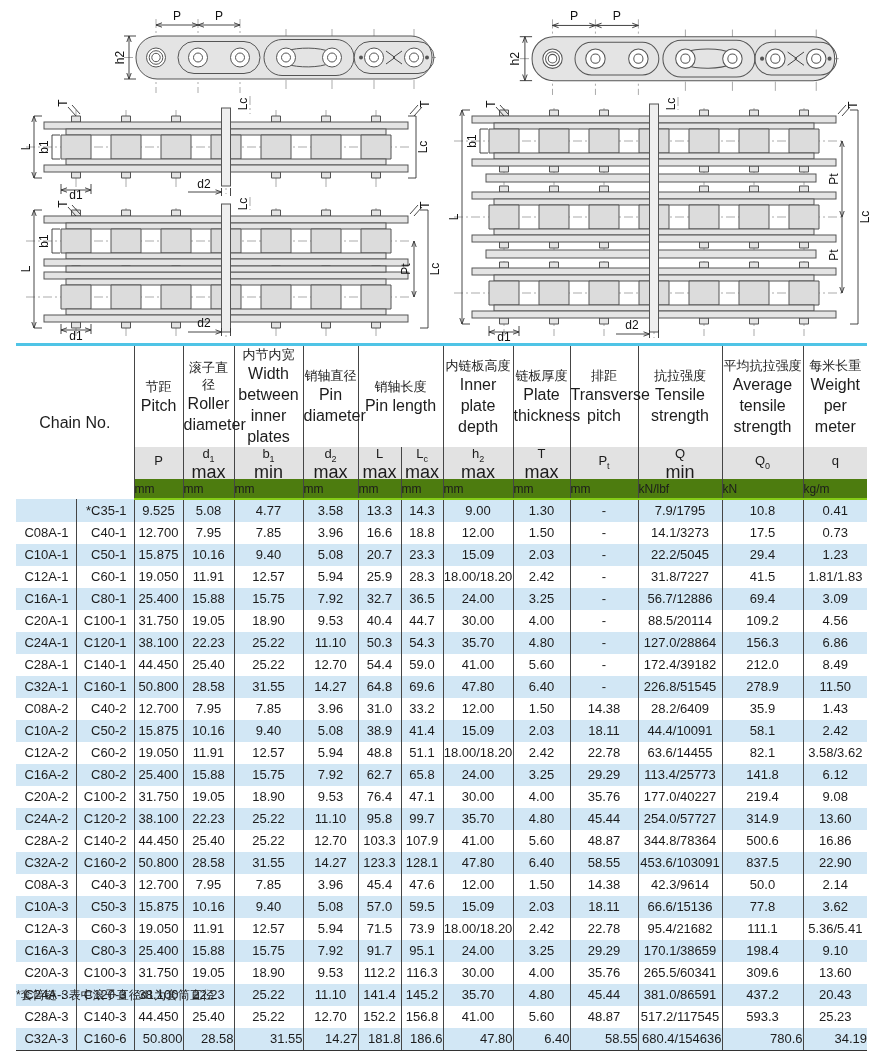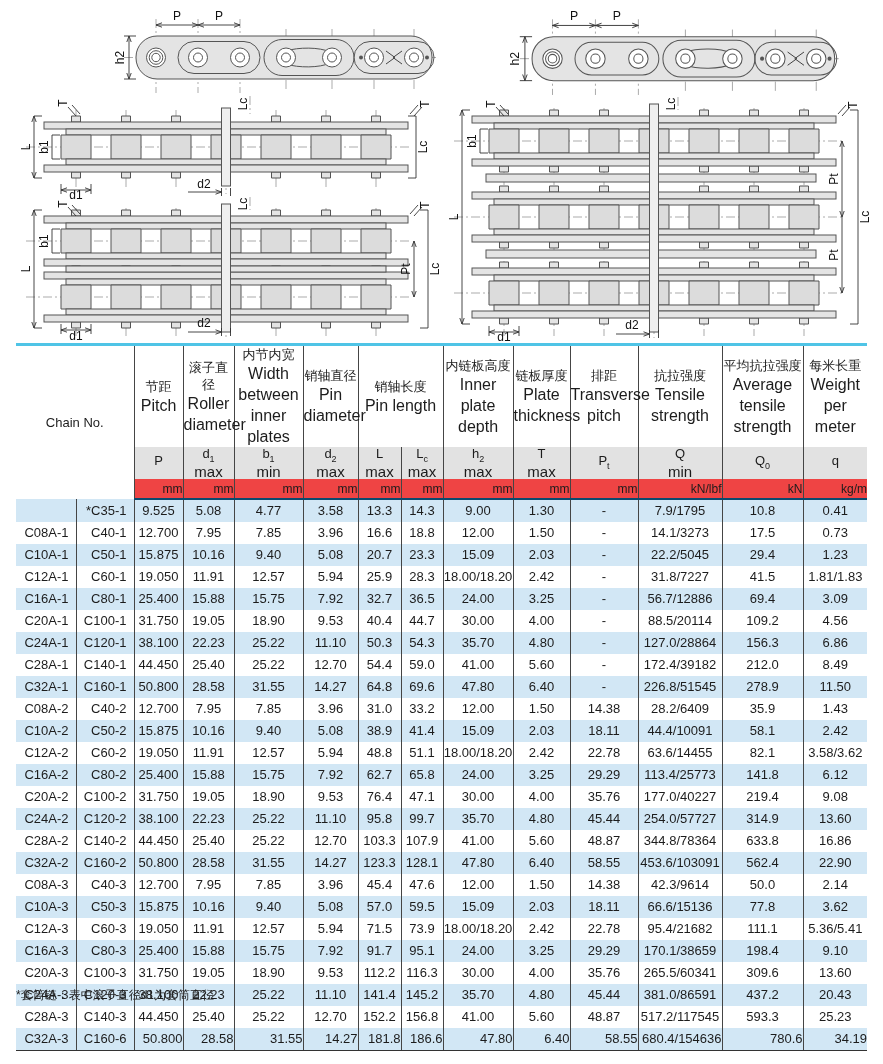--- a/index.html
+++ b/index.html
@@ -32,7 +32,7 @@
   .symwrap .l2{font-size:15px;}
   thead tr.t-unit th{height:19px;font-size:12px;text-align:right;vertical-align:middle;
                      border-bottom:2px solid #0c4a6e;background:#ef4444;}
-  th.chainhead{background:#fff;font-size:13px;text-align:center;vertical-align:middle;}
+  th.chainhead{background:#fff;font-size:16px;text-align:center;vertical-align:middle;}
   tbody td{height:22px;line-height:22px;font-size:13px;text-align:center;
            white-space:nowrap;overflow:visible;}
   tbody td.chain{text-align:right;padding-right:7px;}

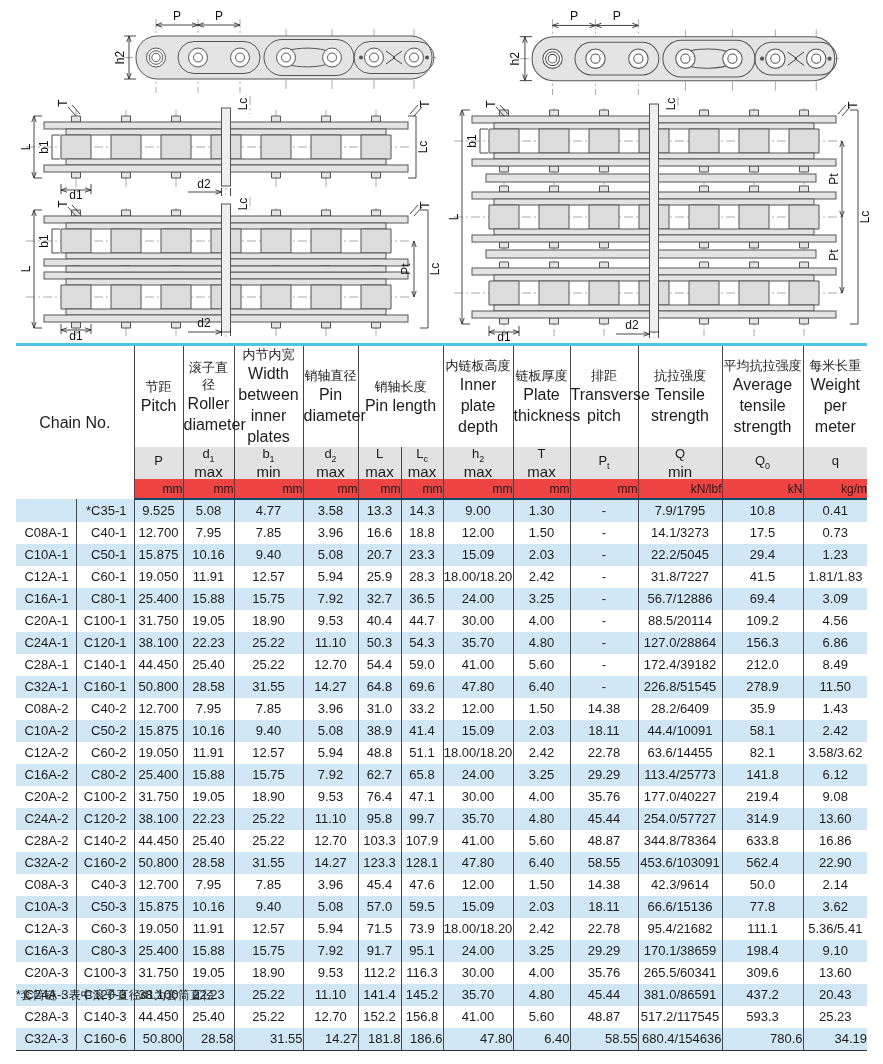--- a/index.html
+++ b/index.html
@@ -29,7 +29,7 @@
   .symwrap{display:flex;flex-direction:column;align-items:center;justify-content:center;
            height:32px;line-height:14px;font-size:13px;}
   .symwrap sub{font-size:9px;}
-  .symwrap .l2{font-size:15px;}
+  .symwrap .l2{font-size:18px;}
   thead tr.t-unit th{height:19px;font-size:12px;text-align:right;vertical-align:middle;
                      border-bottom:2px solid #0c4a6e;background:#ef4444;}
   th.chainhead{background:#fff;font-size:16px;text-align:center;vertical-align:middle;}

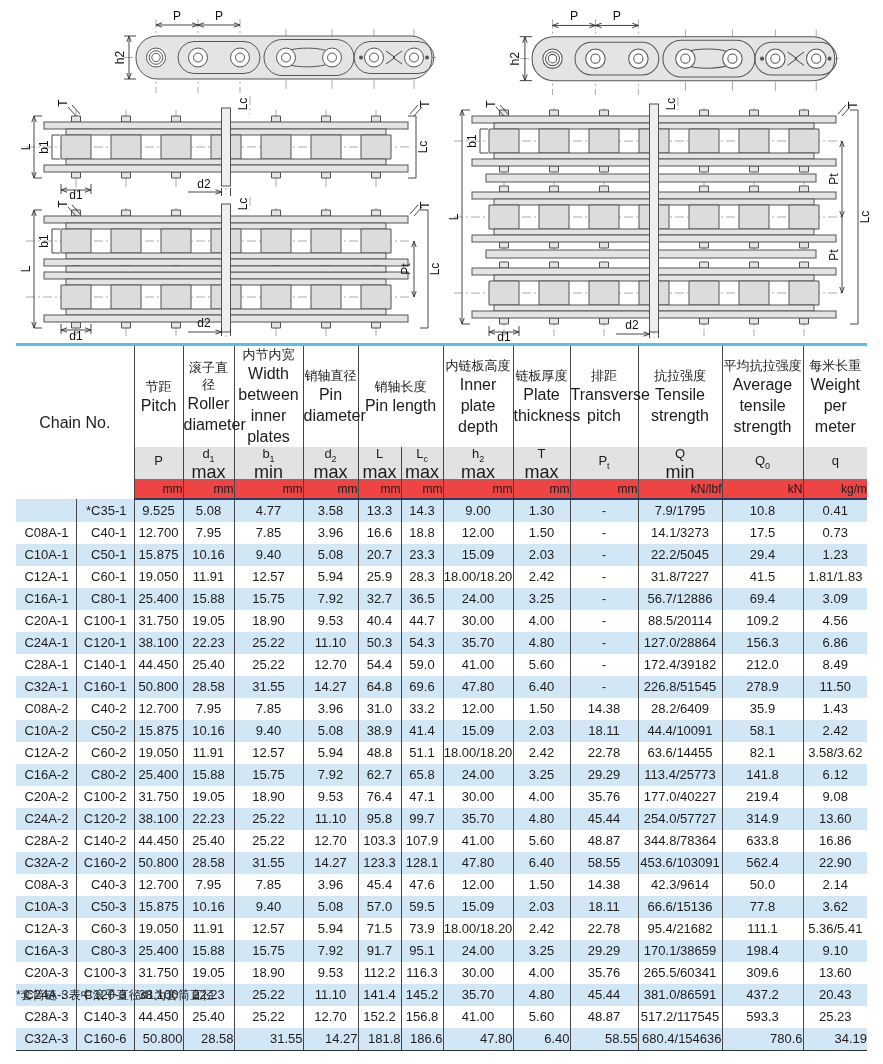--- a/index.html
+++ b/index.html
@@ -30,8 +30,8 @@
            height:32px;line-height:14px;font-size:13px;}
   .symwrap sub{font-size:9px;}
   .symwrap .l2{font-size:18px;}
-  thead tr.t-unit th{height:19px;font-size:12px;text-align:right;vertical-align:middle;
-                     border-bottom:2px solid #0c4a6e;background:#ef4444;}
+  thead tr.t-unit th{height:19px;font-size:12px;text-align:left;vertical-align:middle;
+                     border-bottom:2px solid #84cc16;background:#4d7c0f;}
   th.chainhead{background:#fff;font-size:16px;text-align:center;vertical-align:middle;}
   tbody td{height:22px;line-height:22px;font-size:13px;text-align:center;
            white-space:nowrap;overflow:visible;}

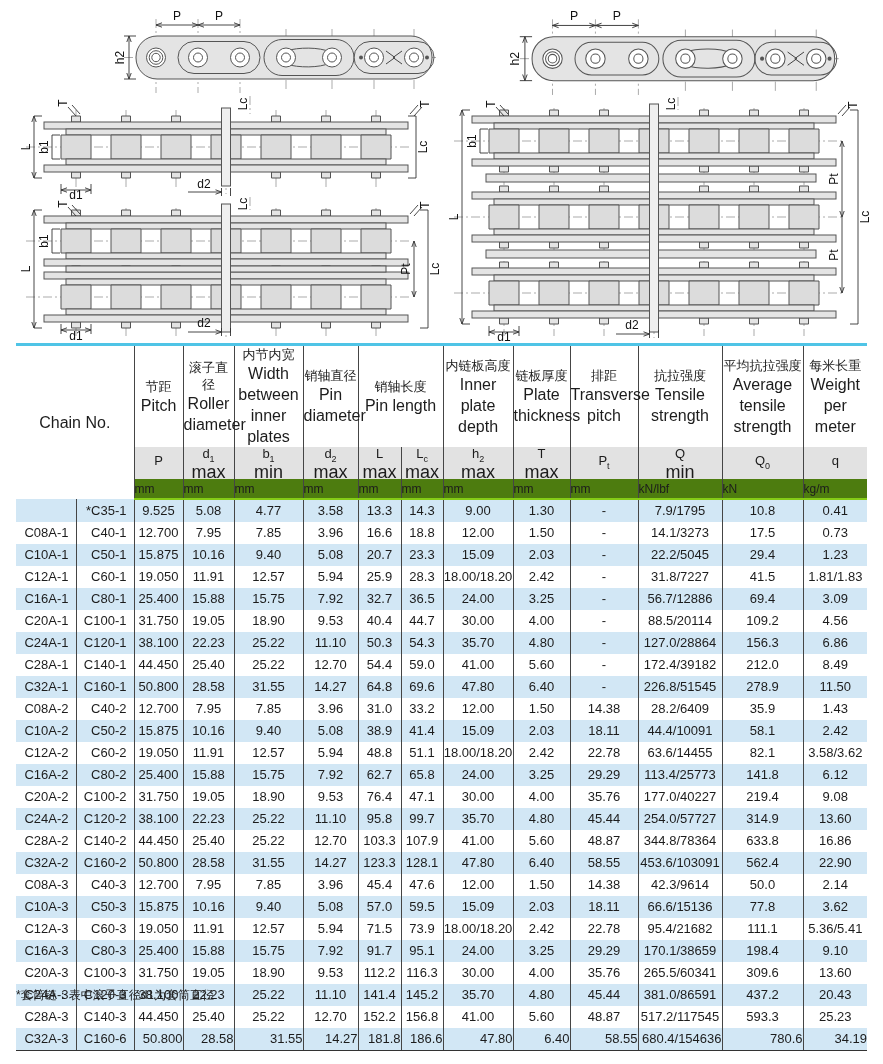--- a/index.html
+++ b/index.html
@@ -643,7 +643,7 @@
             <td>5.60</td>
             <td>48.87</td>
             <td>344.8/78364</td>
-            <td>633.8</td>
+            <td>500.6</td>
             <td>16.86</td>
           </tr>
           <tr class="alt">

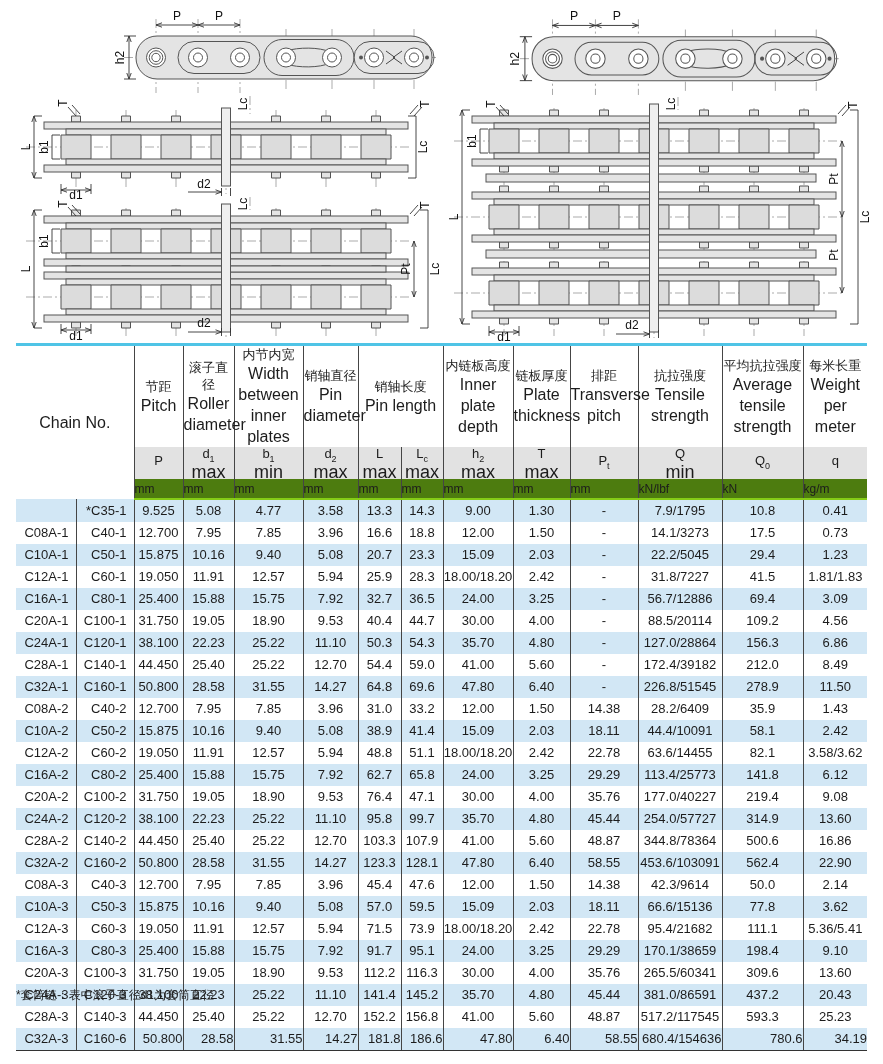--- a/index.html
+++ b/index.html
@@ -659,7 +659,7 @@
             <td>6.40</td>
             <td>58.55</td>
             <td>453.6/103091</td>
-            <td>562.4</td>
+            <td>837.5</td>
             <td>22.90</td>
           </tr>
           <tr>

